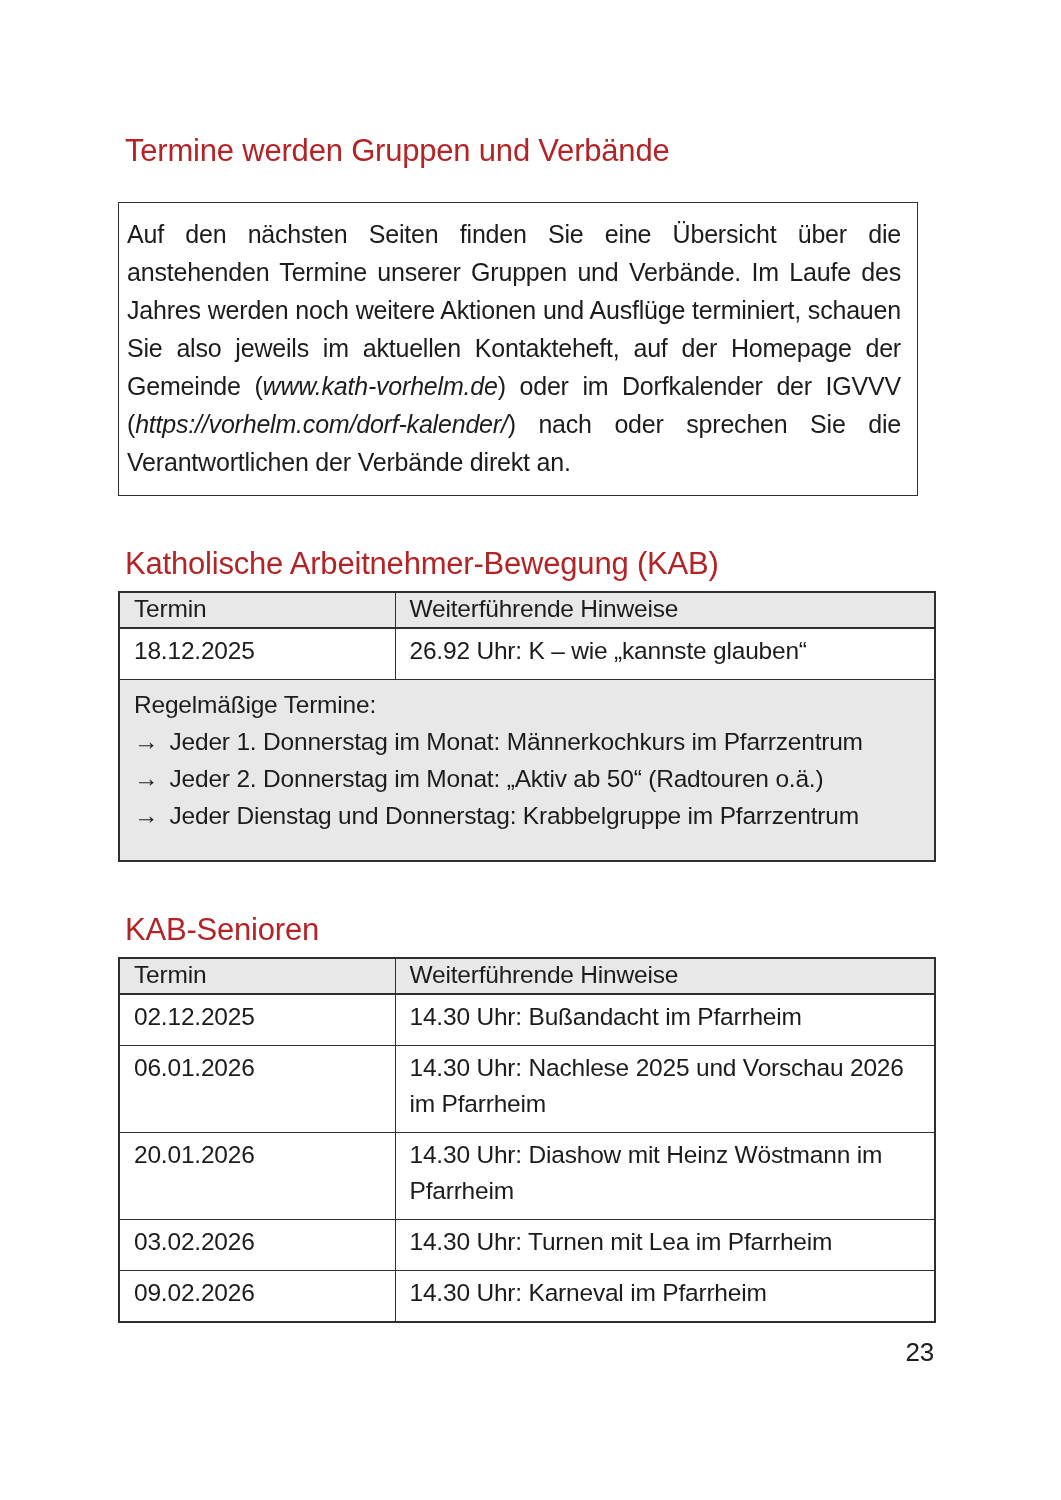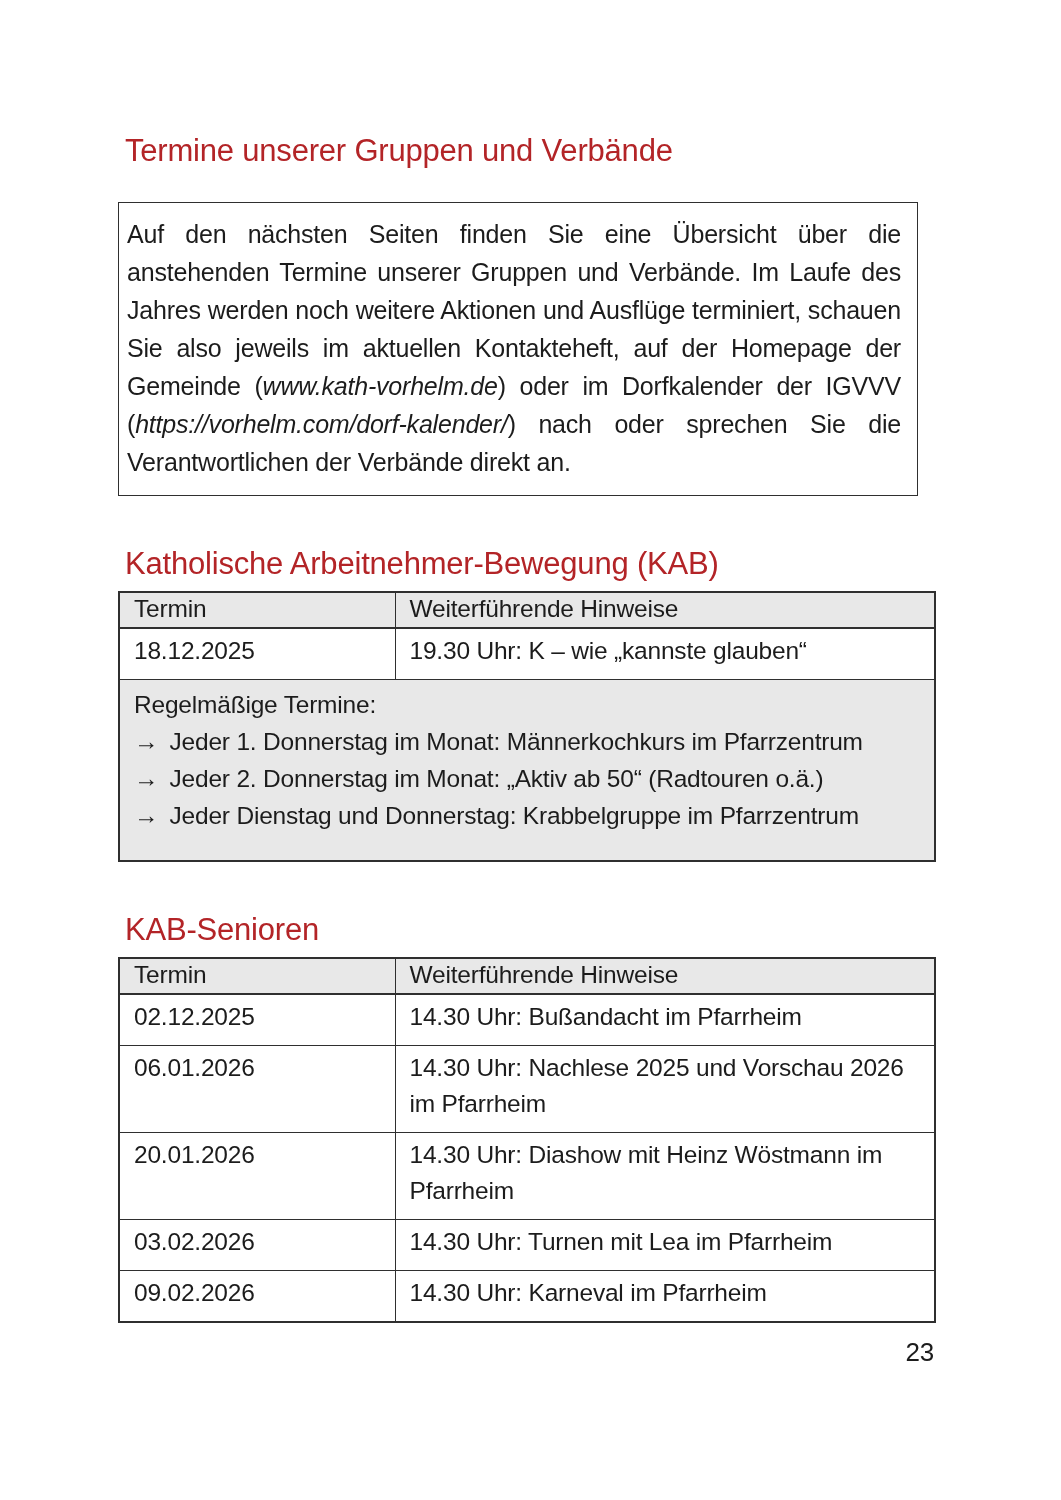--- a/index.html
+++ b/index.html
@@ -96,7 +96,7 @@
 
 <div class="content">
 
-  <h1 class="heading">Termine unserer Gruppen und Verbände</h1>
+  <h1 class="heading">Termine werden Gruppen und Verbände</h1>
 
   <div class="intro-box">
     <p class="intro-p"><span>Auf den nächsten Seiten finden Sie eine Übersicht über die anstehenden Termine unserer Gruppen und Verbände. Im Laufe des Jahres werden noch weitere Aktionen und Ausflüge terminiert, schauen Sie also jeweils im aktuellen Kontakteheft, auf der Homepage der Gemeinde (</span><em>www.kath-vorhelm.de</em><span>) oder im Dorfkalender der IGVVV (</span><em>https://vorhelm.com/dorf-kalender/</em><span>) nach oder sprechen Sie die Verantwortlichen der Verbände direkt an.</span></p>

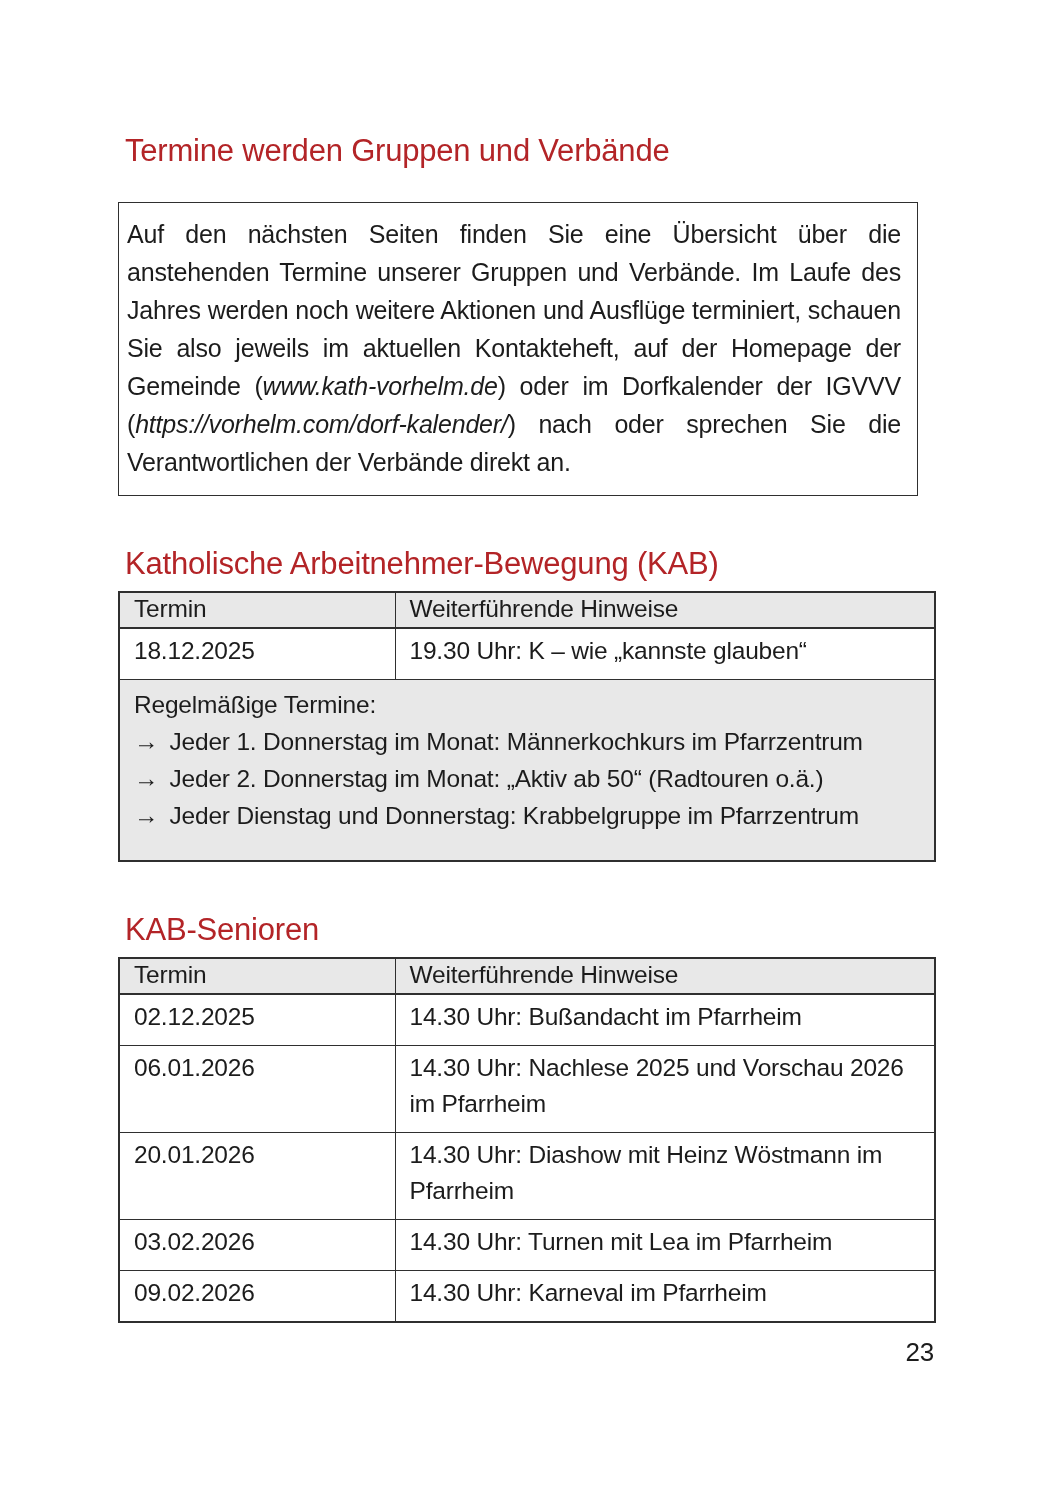--- a/index.html
+++ b/index.html
@@ -118,7 +118,7 @@
       <tbody>
           <tr>
             <td>18.12.2025</td>
-            <td>19.30 Uhr: K – wie „kannste glauben“</td>
+            <td>26.92 Uhr: K – wie „kannste glauben“</td>
           </tr>
           <tr class="footer-row">
             <td colspan="2">

